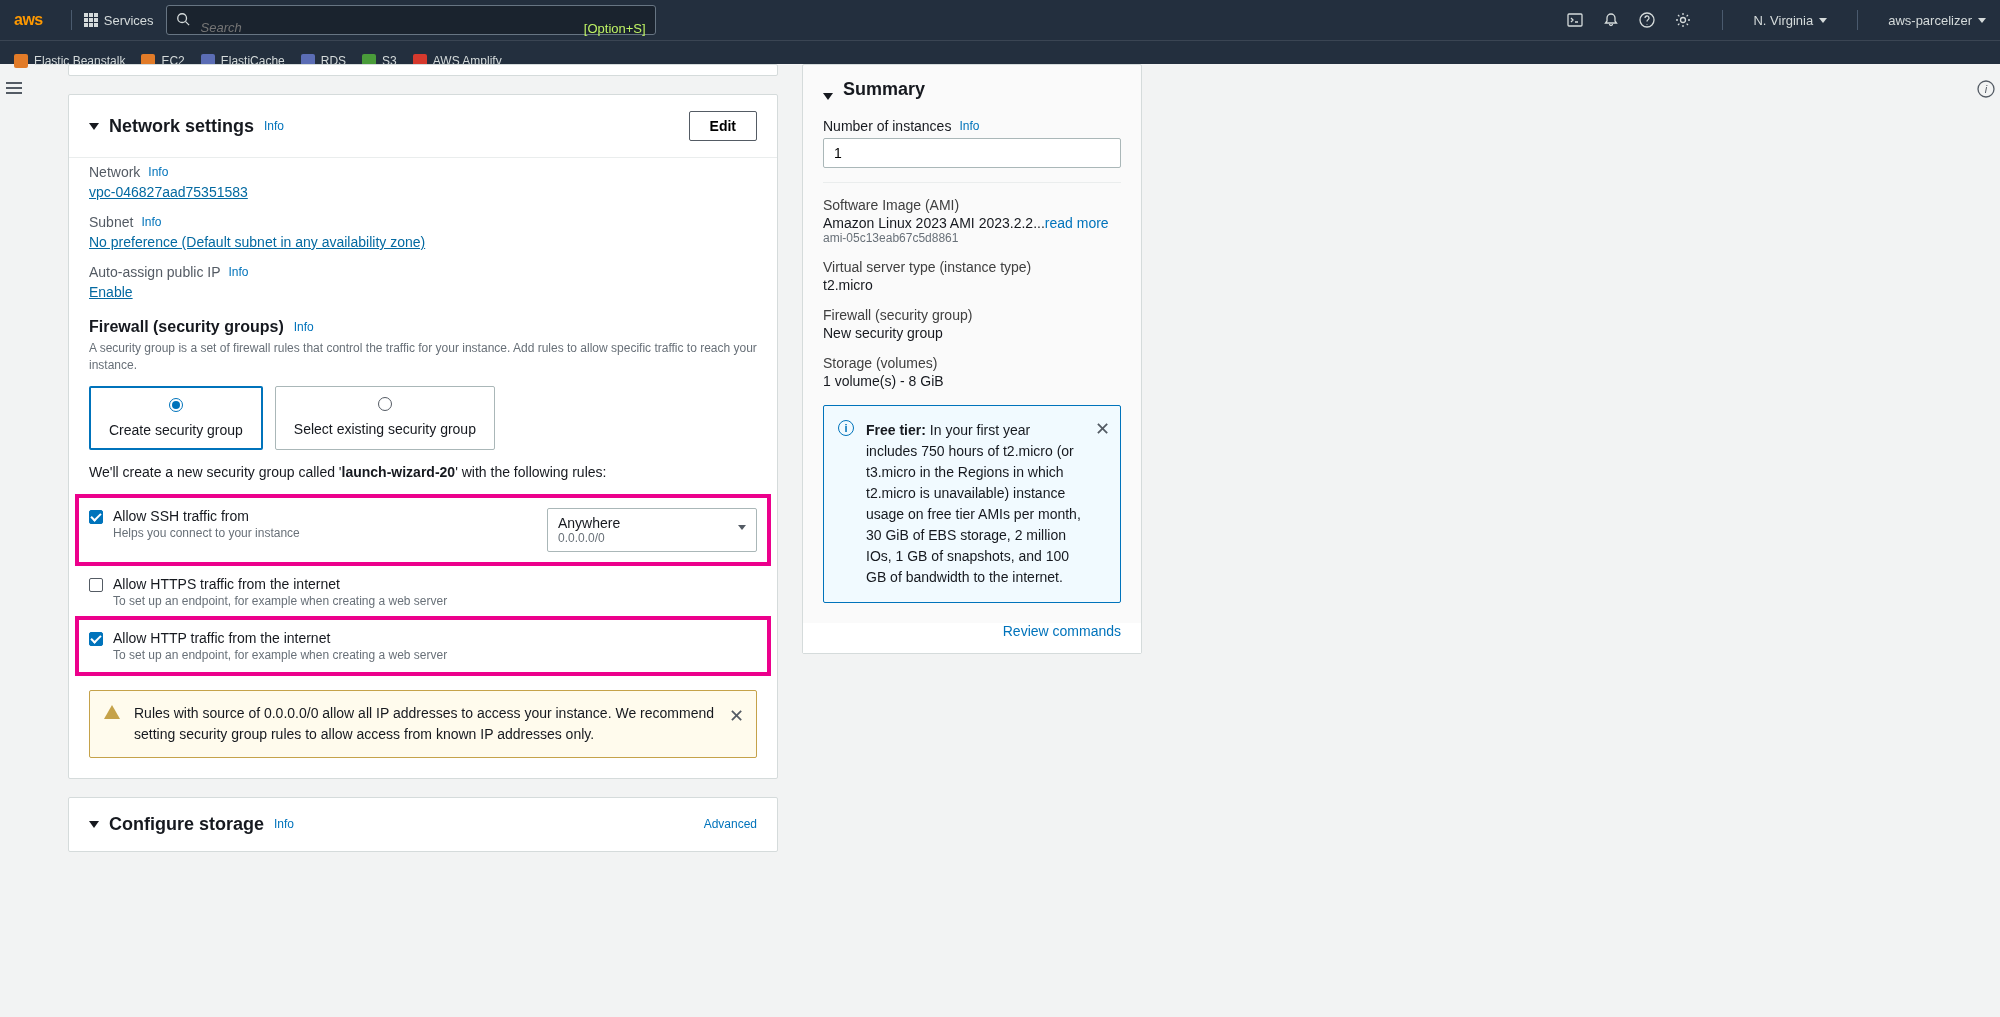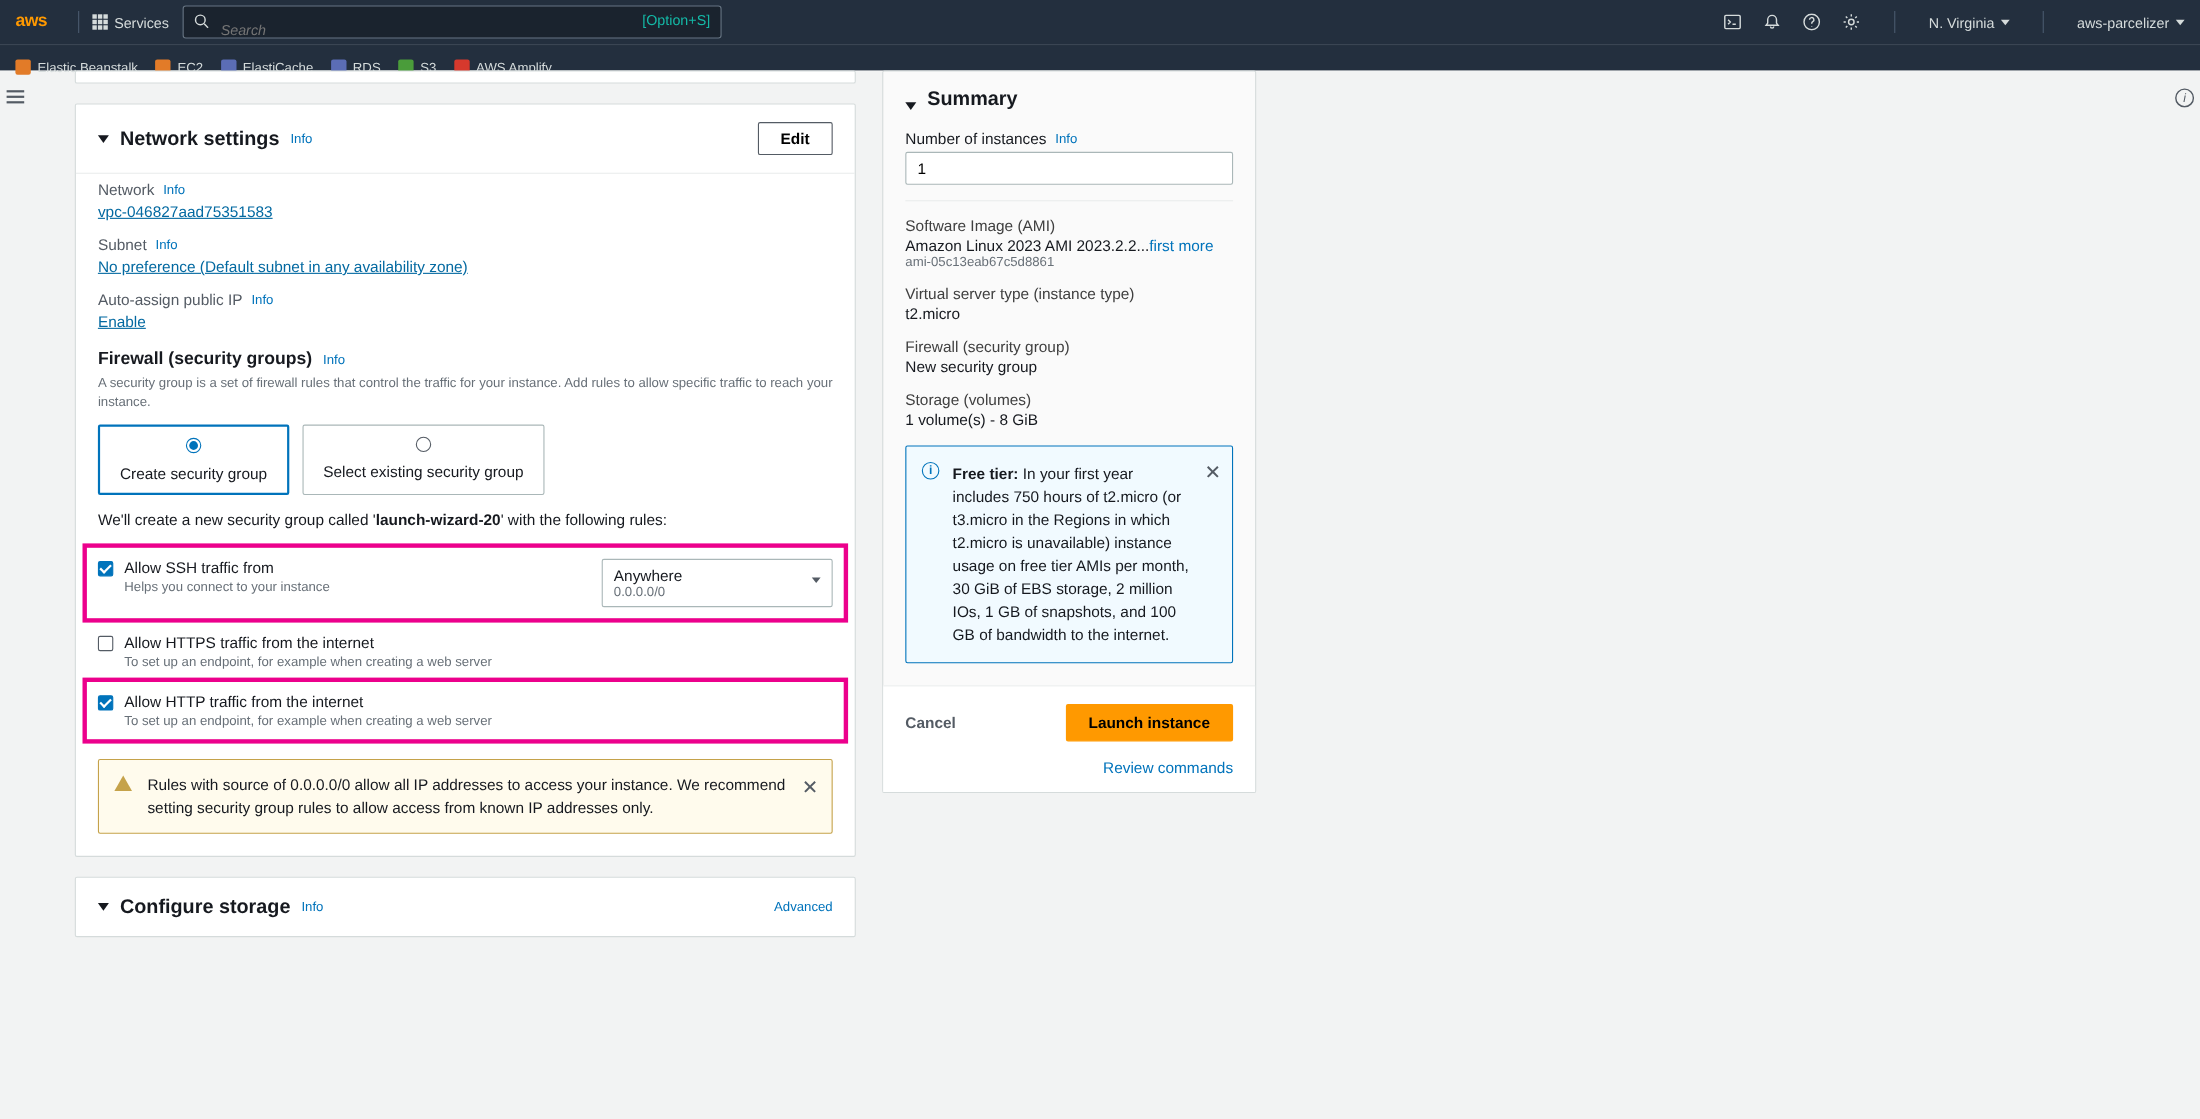--- a/index.html
+++ b/index.html
@@ -14,7 +14,7 @@
 .search-wrap { position: relative; margin-left: 12px; flex: 0 0 490px; }
 .search-input { width: 100%; background: #1a232e; border: 1px solid #677583; border-radius: 3px; height: 30px; padding: 16px 90px 0 34px; color: #d5dbdb; font-style: italic; font-size: 13px; }
 .search-icon { position: absolute; left: 10px; top: 7px; color: #d5dbdb; }
-.search-hint { position: absolute; right: 10px; top: 6px; color: #14b8a6; font-size: 13px; }
+.search-hint { position: absolute; right: 10px; top: 16px; color: #bef264; font-size: 13px; }
 .topnav-spacer { flex: 1; }
 .topnav-right { display: flex; align-items: center; gap: 18px; font-size: 13px; }
 .topnav-icon { width: 18px; height: 18px; display: flex; align-items: center; justify-content: center; cursor: pointer; }

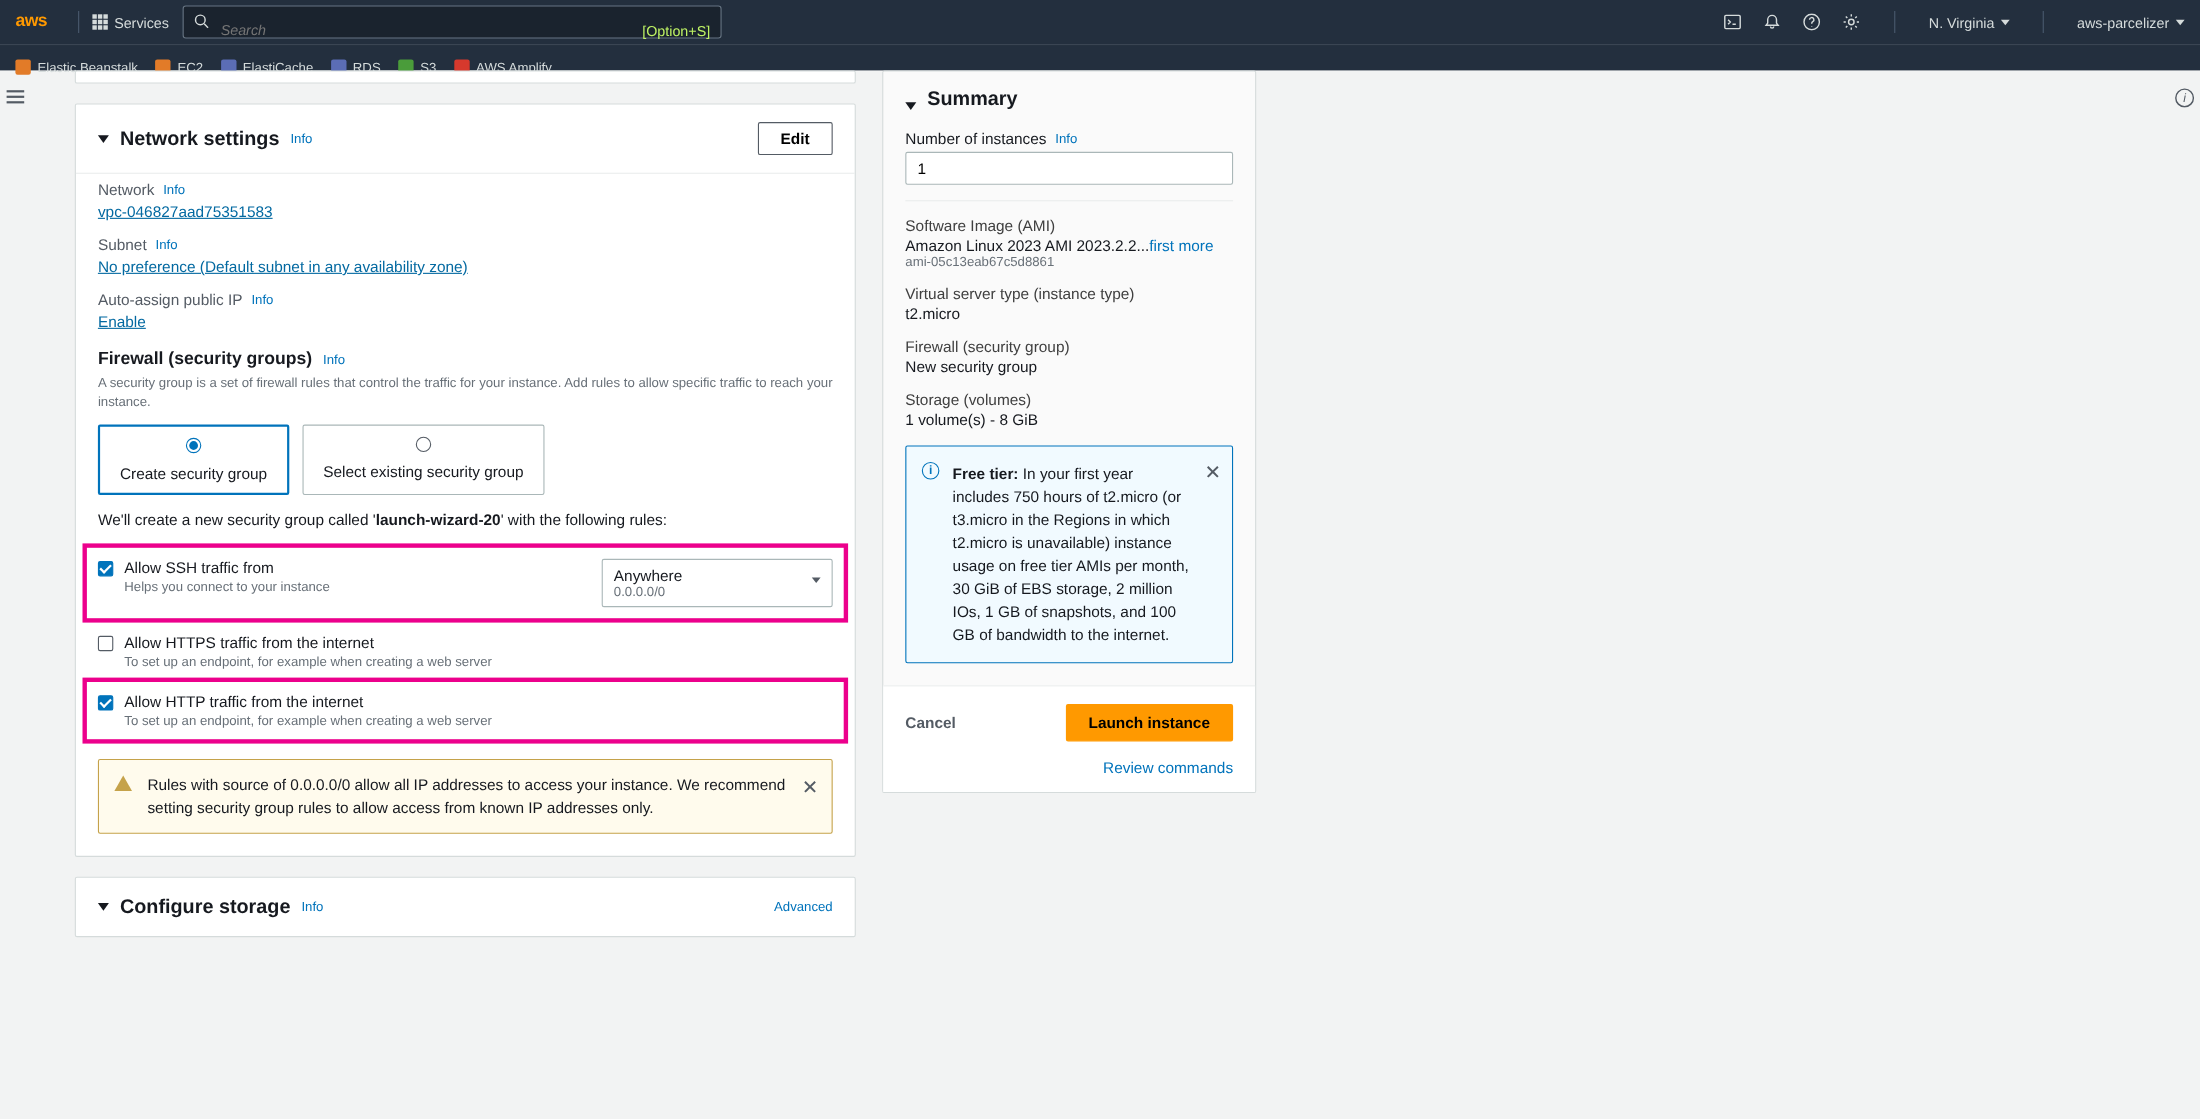--- a/index.html
+++ b/index.html
@@ -324,7 +324,7 @@
           <div class="summary-field">
             <div class="summary-link">Software Image (AMI)</div>
             <div class="summary-val">
-              <span>Amazon Linux 2023 AMI 2023.2.2...</span><span class="read-more">first more</span>
+              <span>Amazon Linux 2023 AMI 2023.2.2...</span><span class="read-more">read more</span>
             </div>
             <div class="summary-sub">ami-05c13eab67c5d8861</div>
           </div>

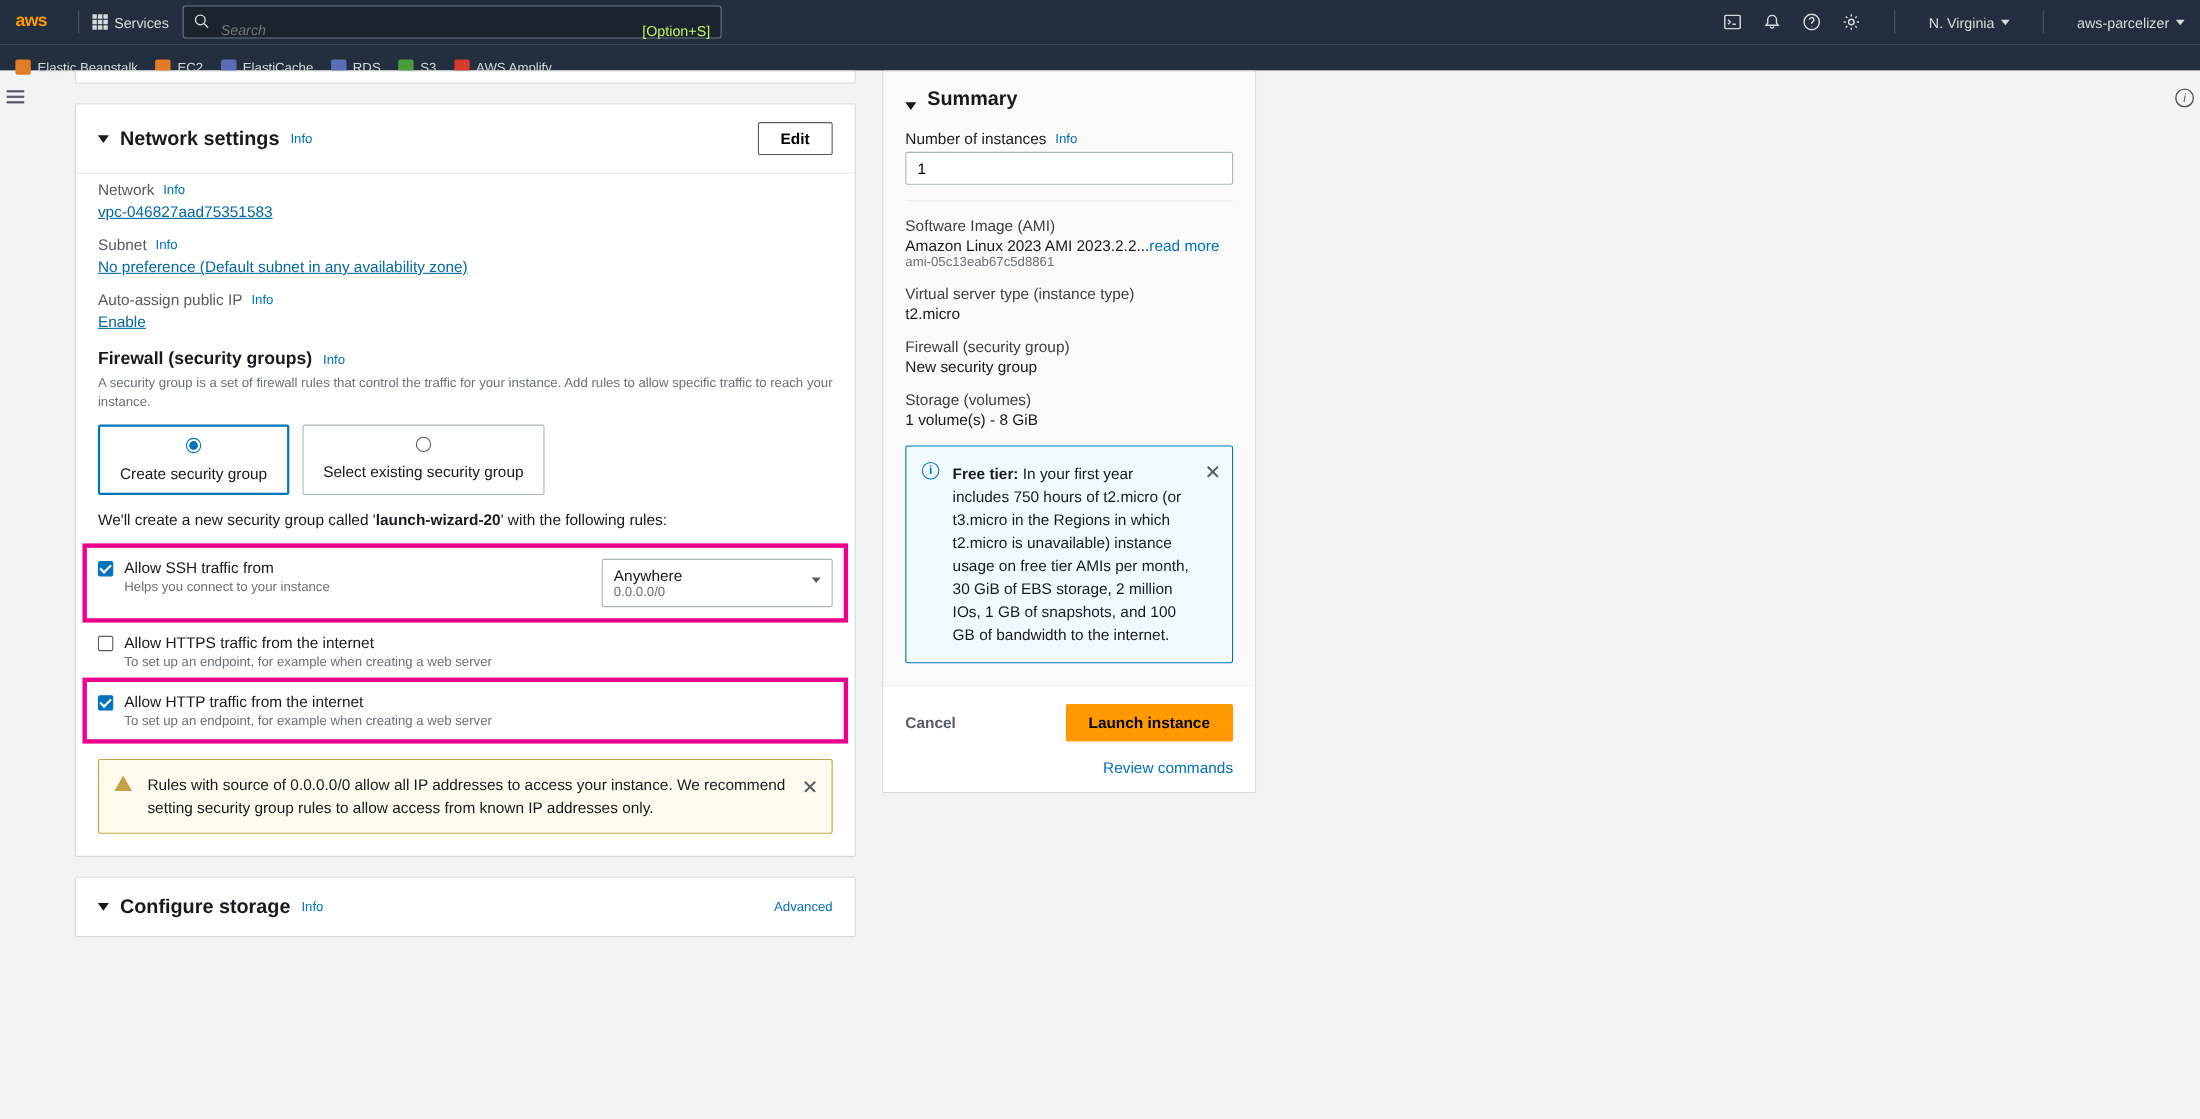--- a/index.html
+++ b/index.html
@@ -346,10 +346,6 @@
             <b>Free tier:</b><span> In your first year includes 750 hours of t2.micro (or t3.micro in the Regions in which t2.micro is unavailable) instance usage on free tier AMIs per month, 30 GiB of EBS storage, 2 million IOs, 1 GB of snapshots, and 100 GB of bandwidth to the internet.</span>
           </div>
         </div>
-        <div class="summary-footer">
-          <button class="btn-cancel">Cancel</button>
-          <button class="btn-launch">Launch instance</button>
-        </div>
         <div class="review-link">Review commands</div>
       </div>
     </div>

